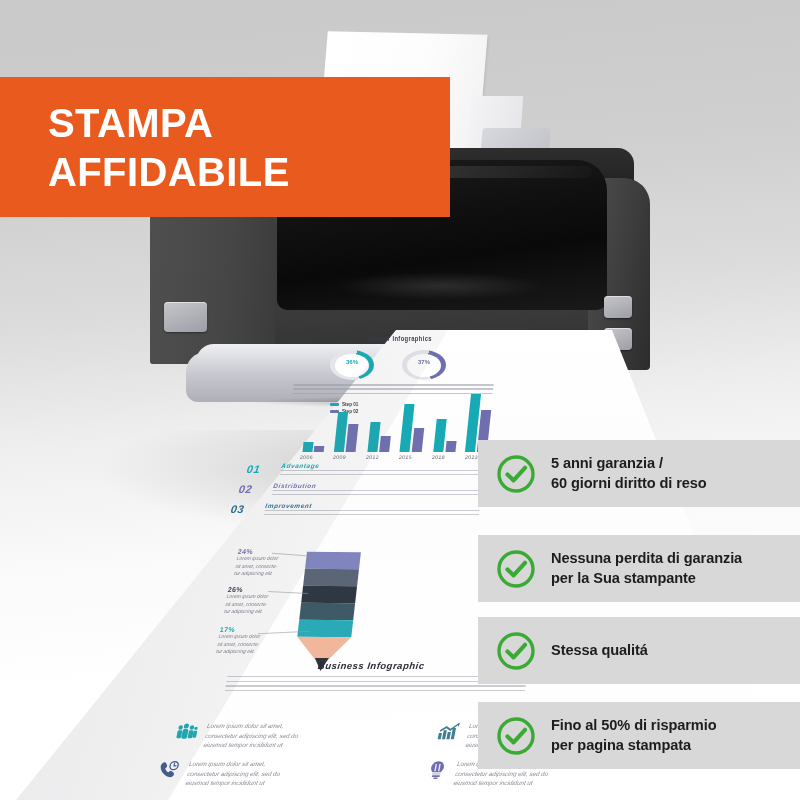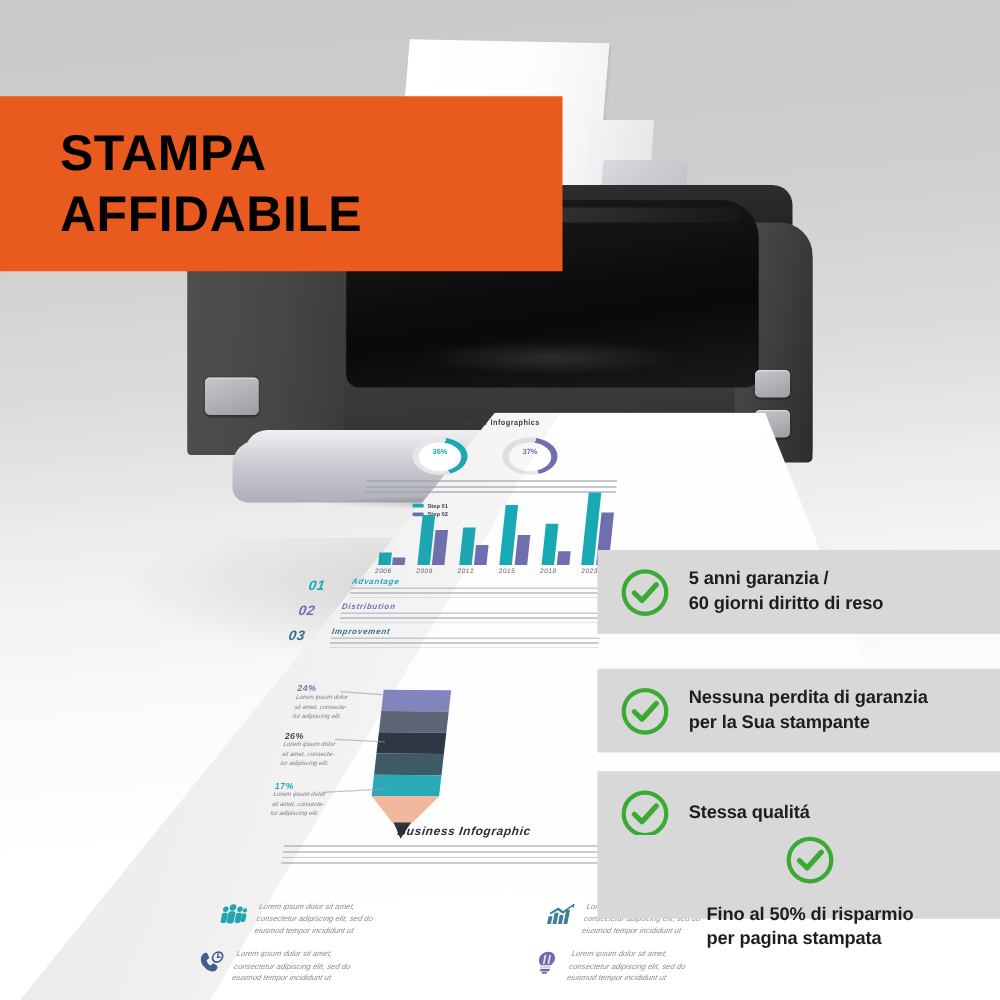--- a/index.html
+++ b/index.html
@@ -263,7 +263,7 @@
   }
   #banner .bt {
     position:absolute; left:48px; top:22px;
-    color:#000000; font-size:40px; font-weight:800; line-height:1.22;
+    color:#ffffff; font-size:40px; font-weight:800; line-height:1.22;
     letter-spacing:.4px; white-space:pre-line;
   }
 

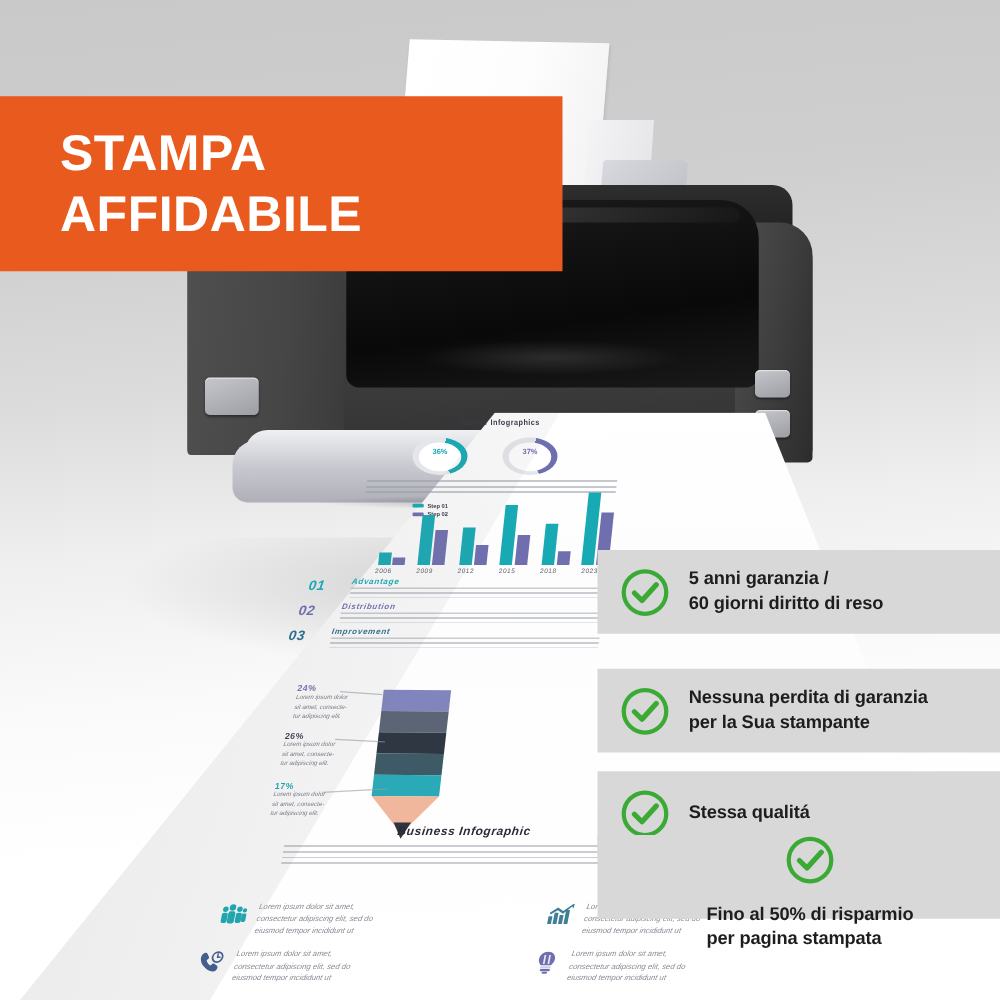--- a/index.html
+++ b/index.html
@@ -276,7 +276,7 @@
   #card1 { top:440px; }
   #card2 { top:535px; }
   #card3 { top:617px; }
-  #card4 { top:668px;flex-direction:column; }
+  #card4 { top:702px; }
 
   .chk { width:40px; height:40px; flex:0 0 40px; position:relative; }
   .card .ctext {

